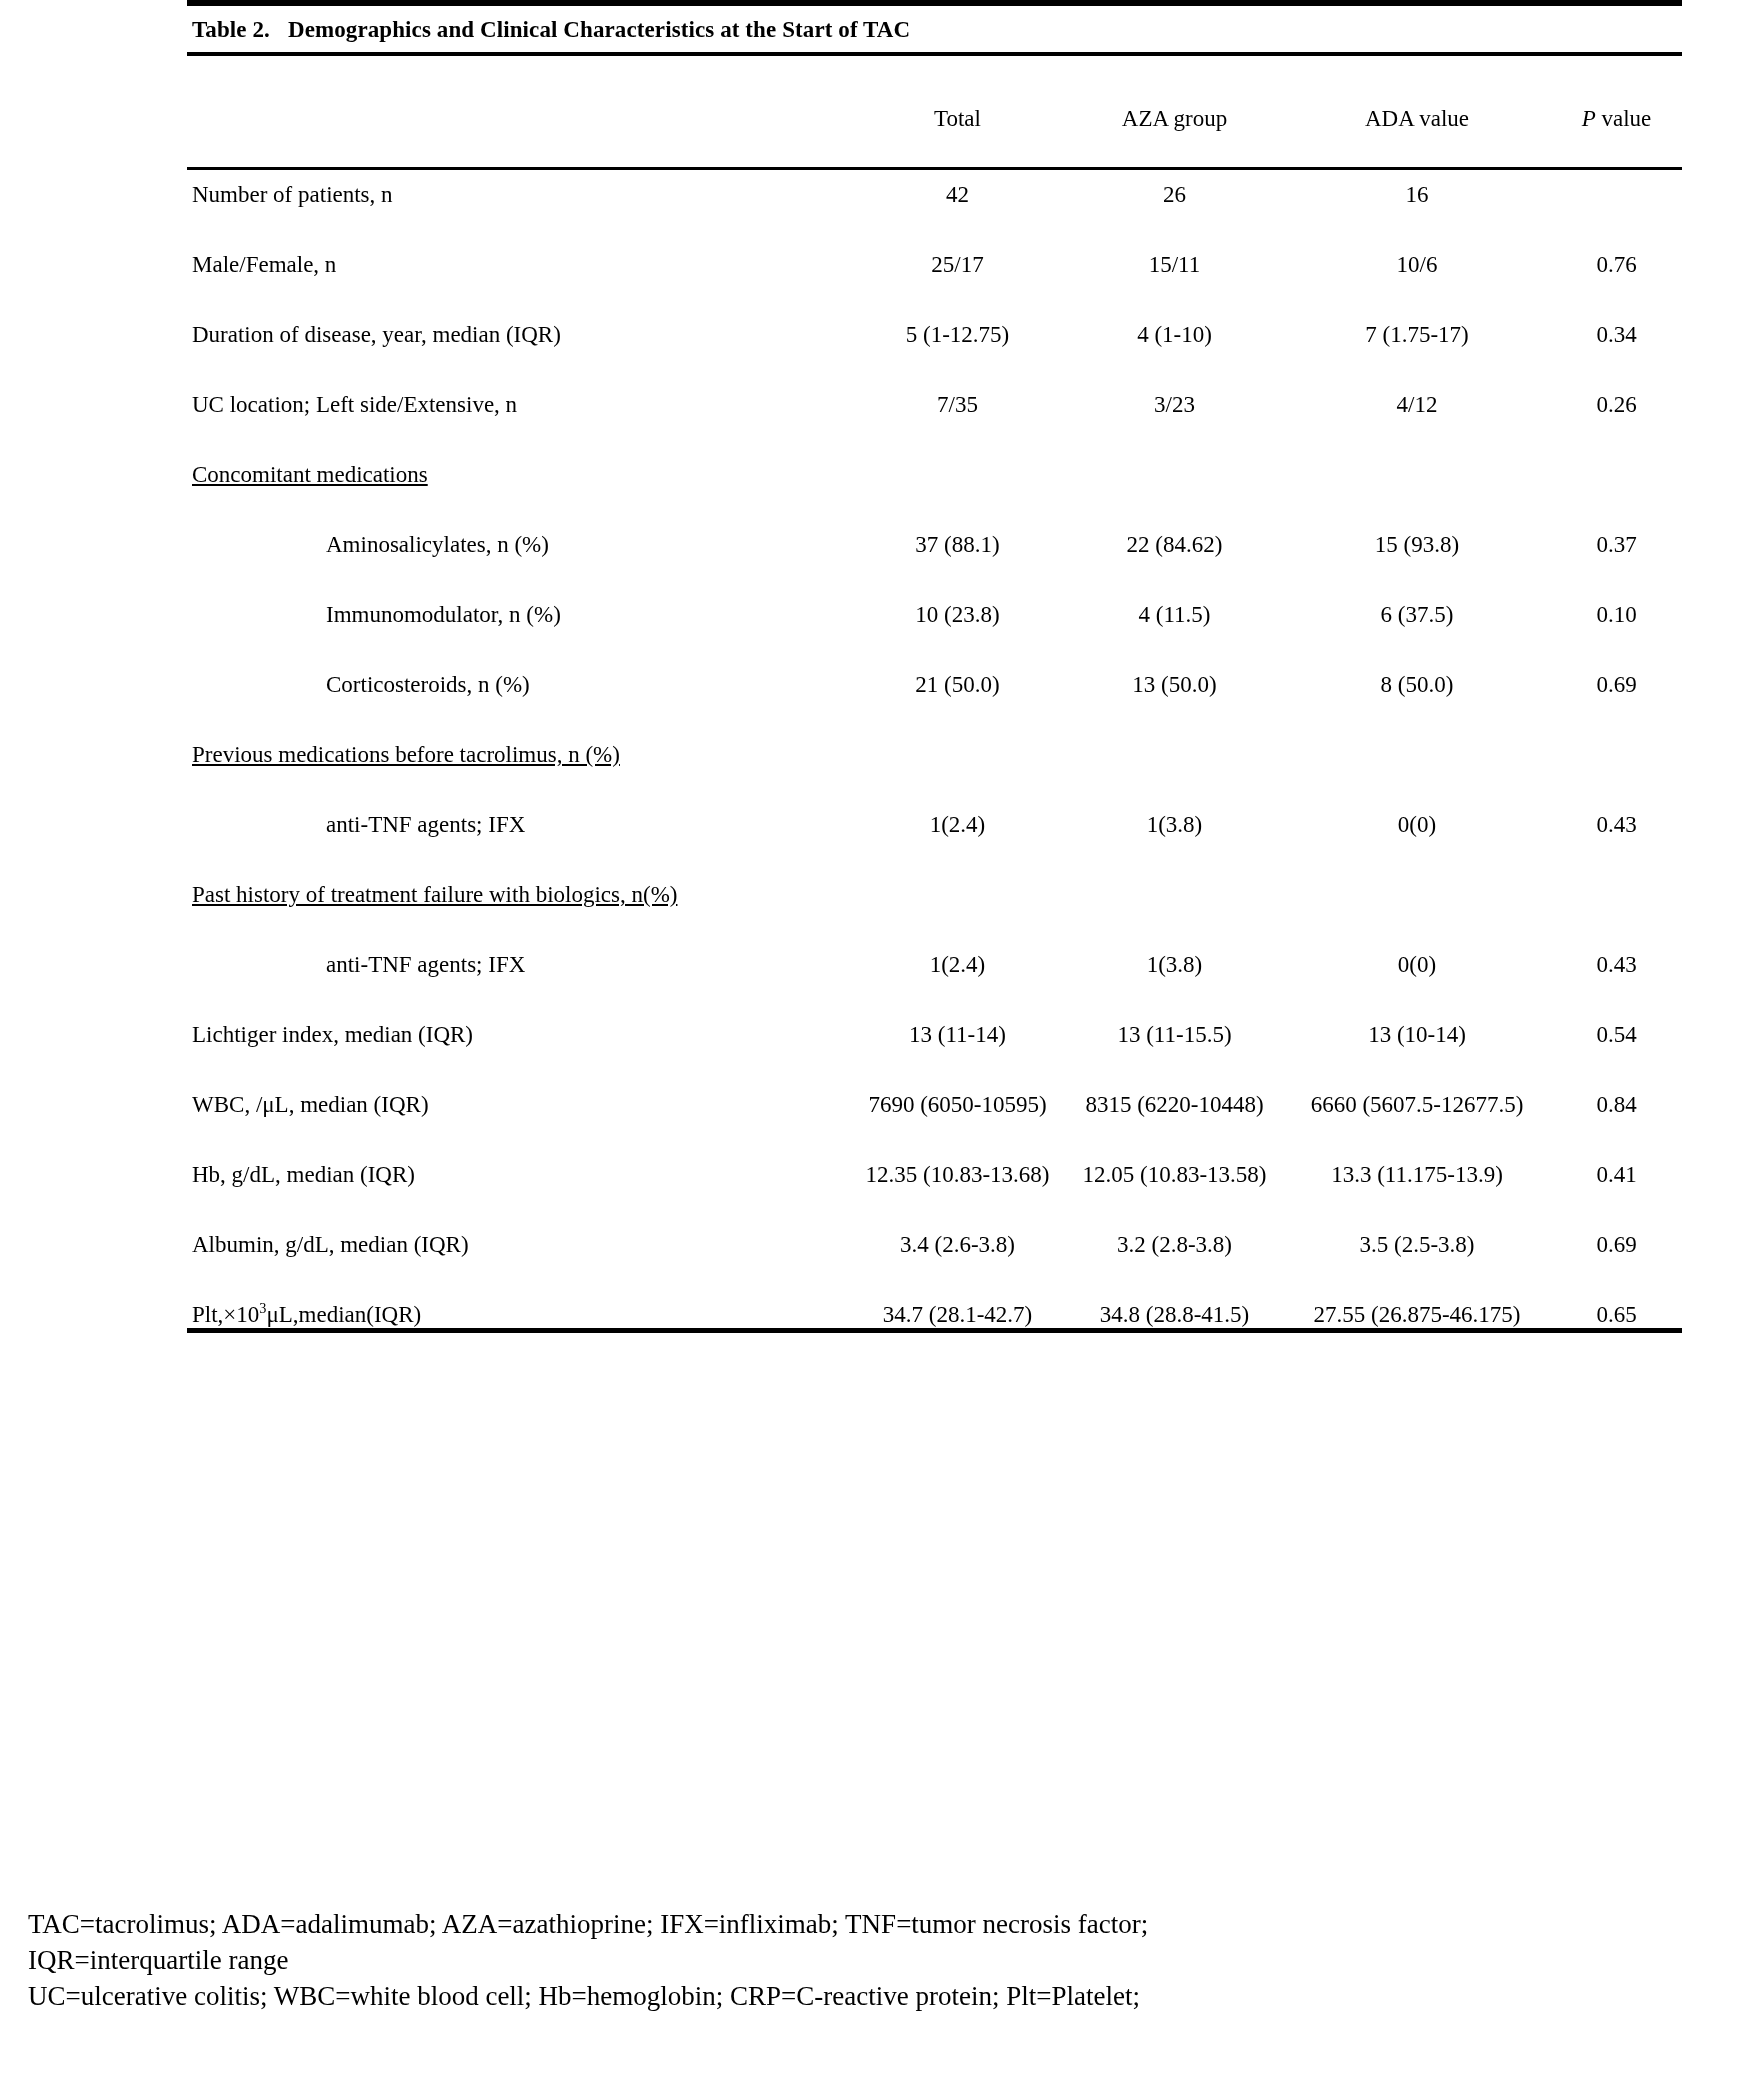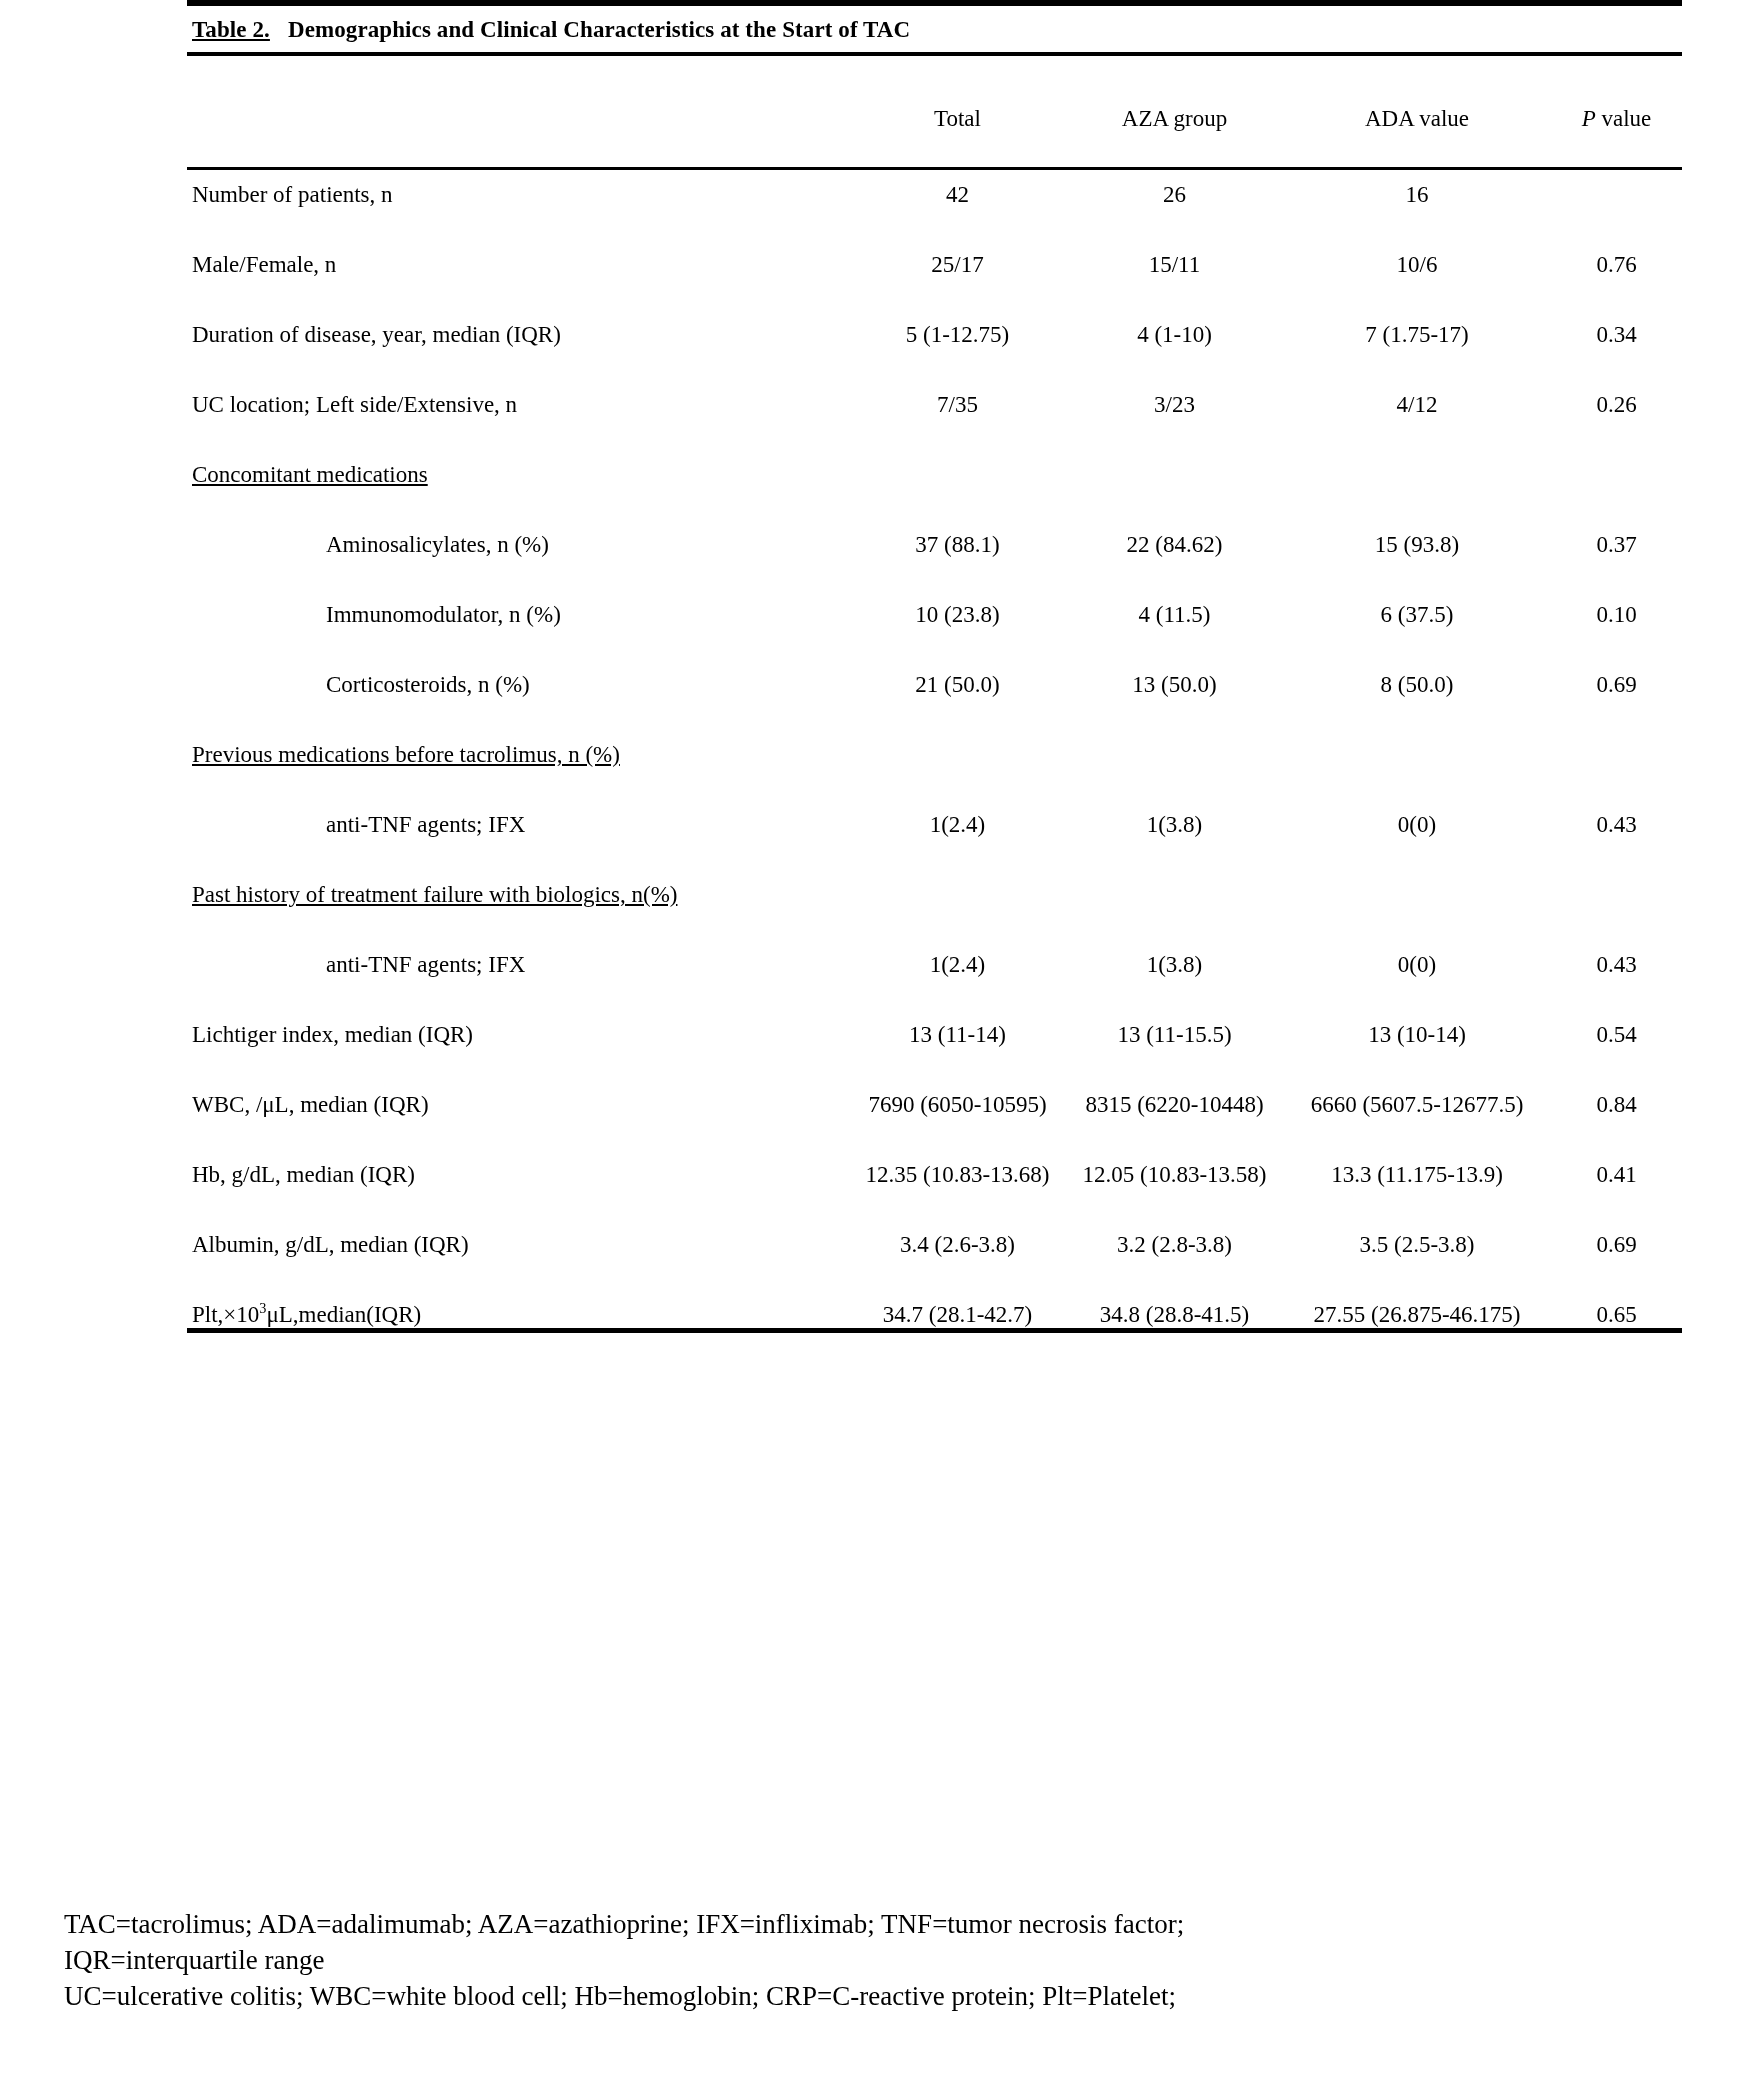--- a/index.html
+++ b/index.html
@@ -47,7 +47,7 @@
     letter-spacing: 0.1px;
     white-space: nowrap;
   }
-  .title-row .tnum { margin-right: 18px; text-decoration: underline; }
+  .title-row .tnum { margin-right: 18px; }
 
   table.t2 {
     width: 100%;

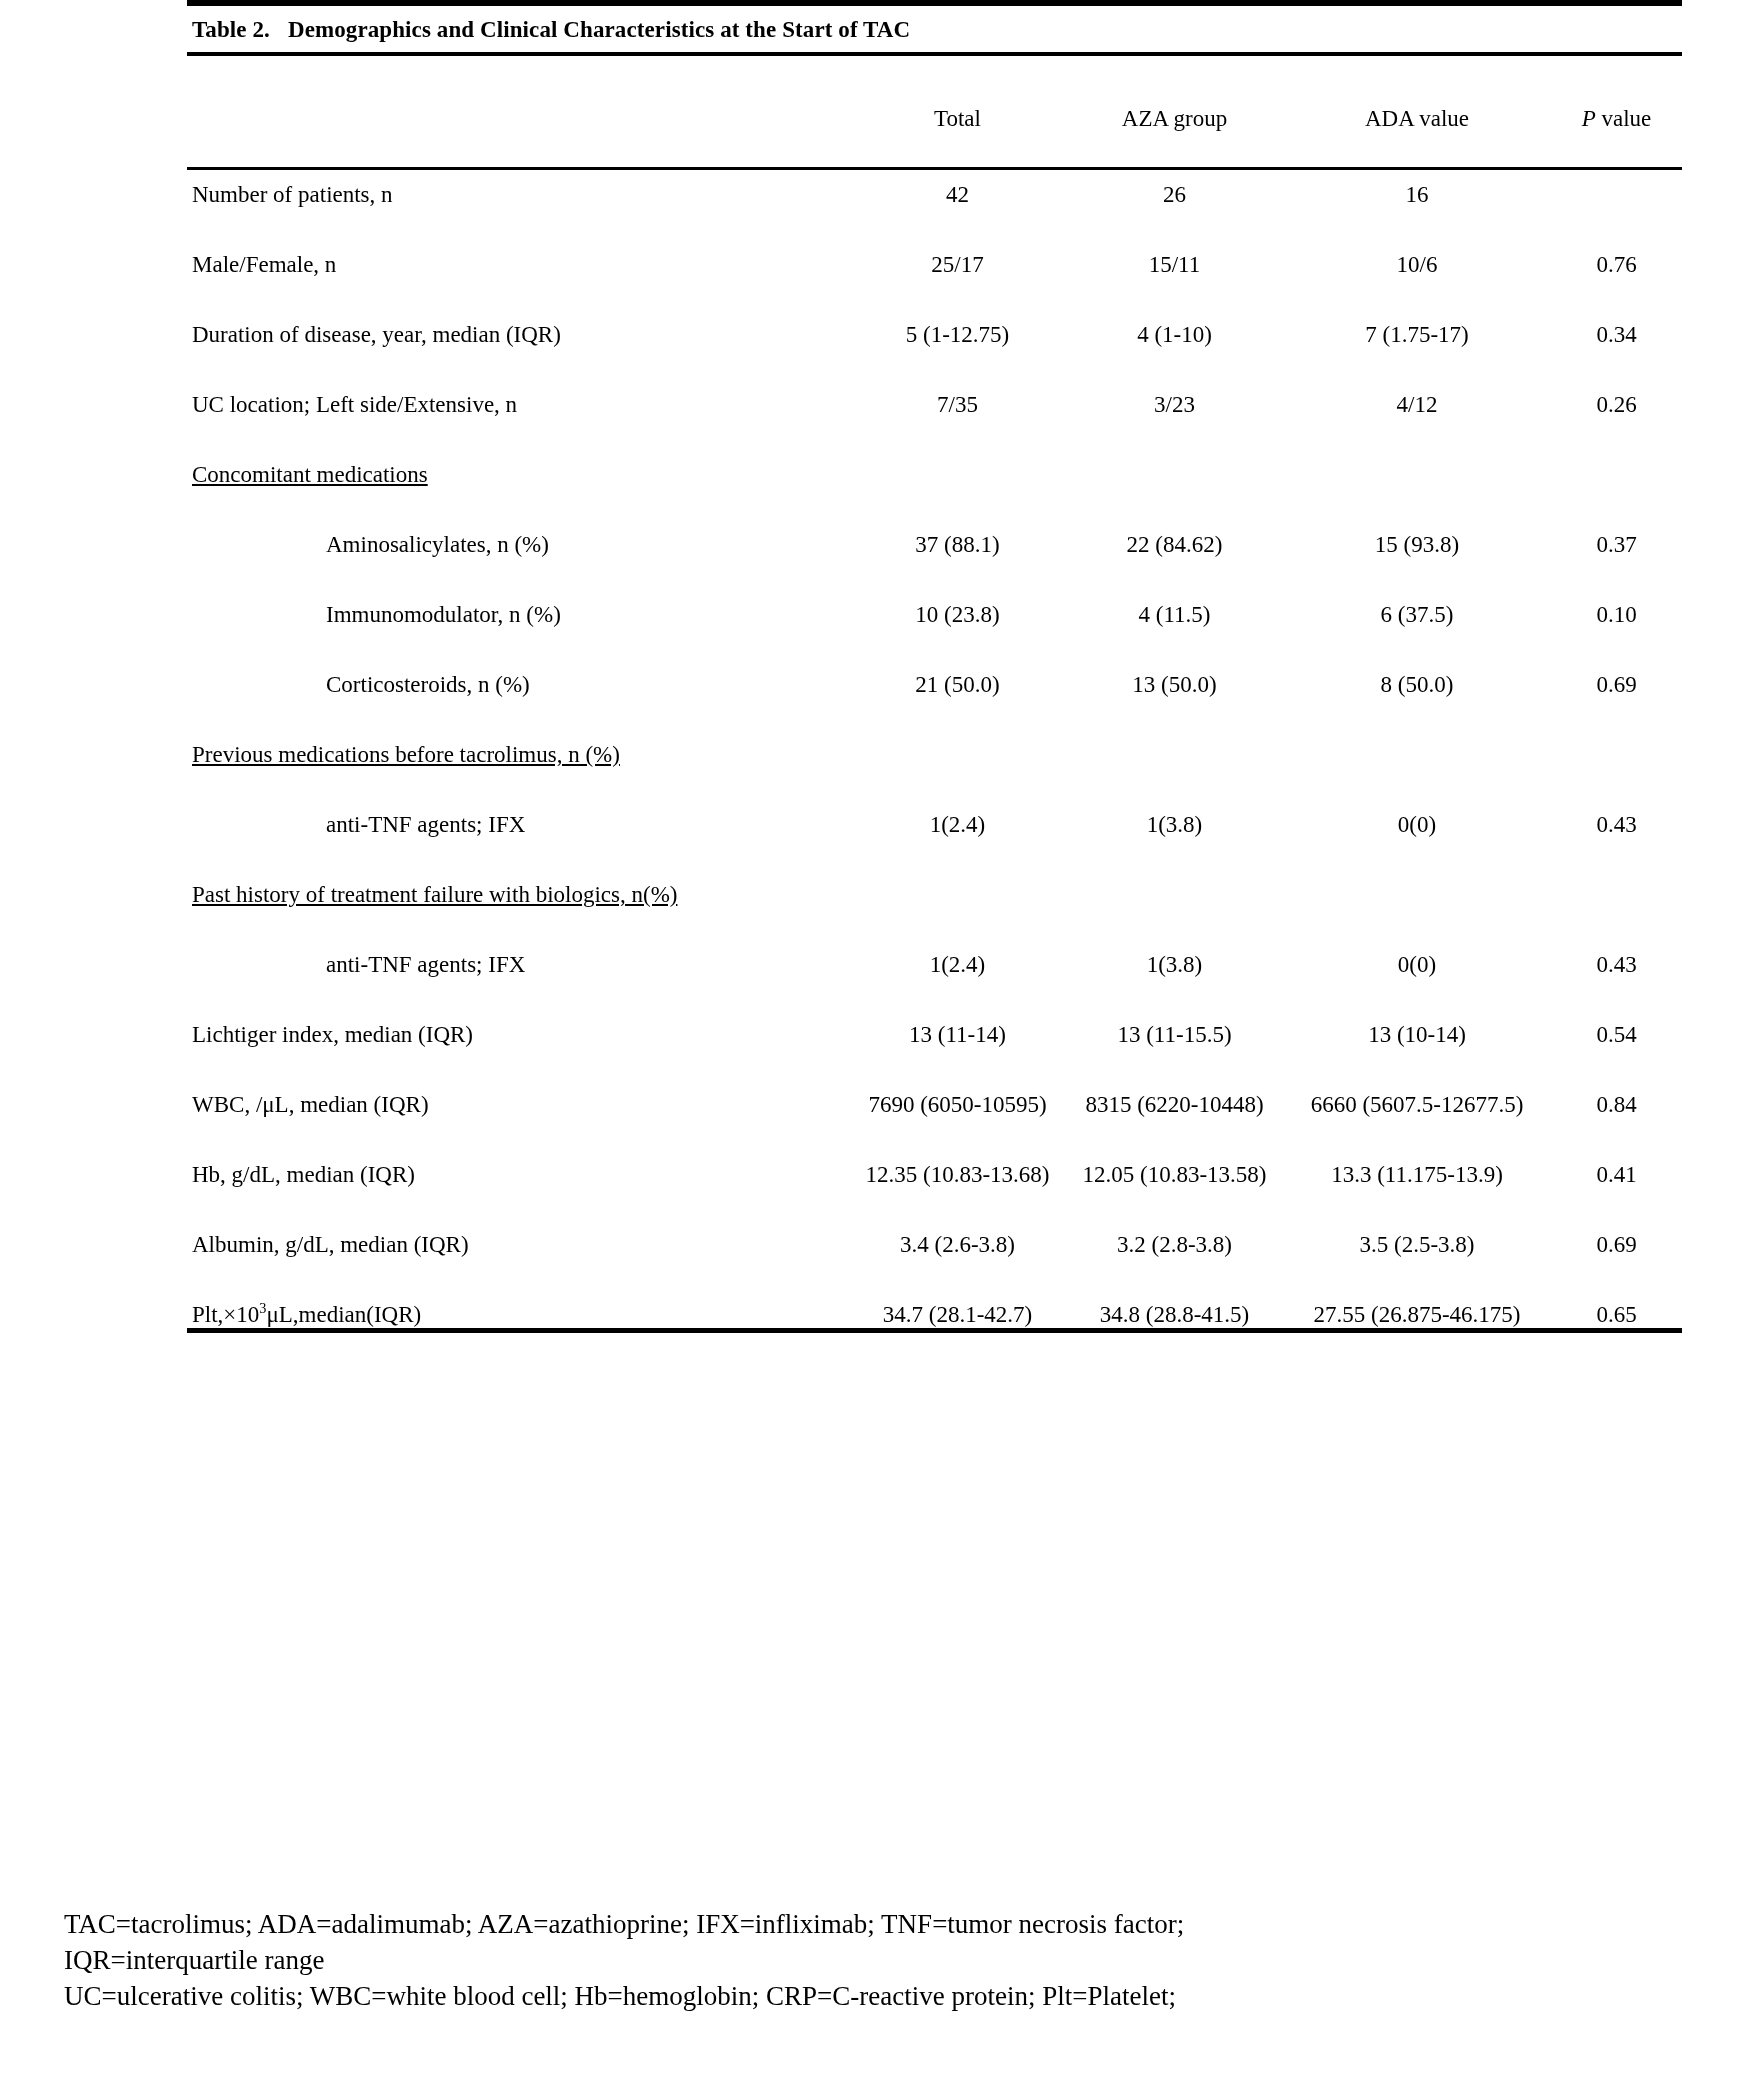--- a/index.html
+++ b/index.html
@@ -108,7 +108,7 @@
     font-size: 27px;
     line-height: 1.33;
   }
-  .footnote div { white-space: nowrap; margin-left: 36px; }
+  .footnote div { white-space: nowrap; }
 </style>
 </head>
 <body>

